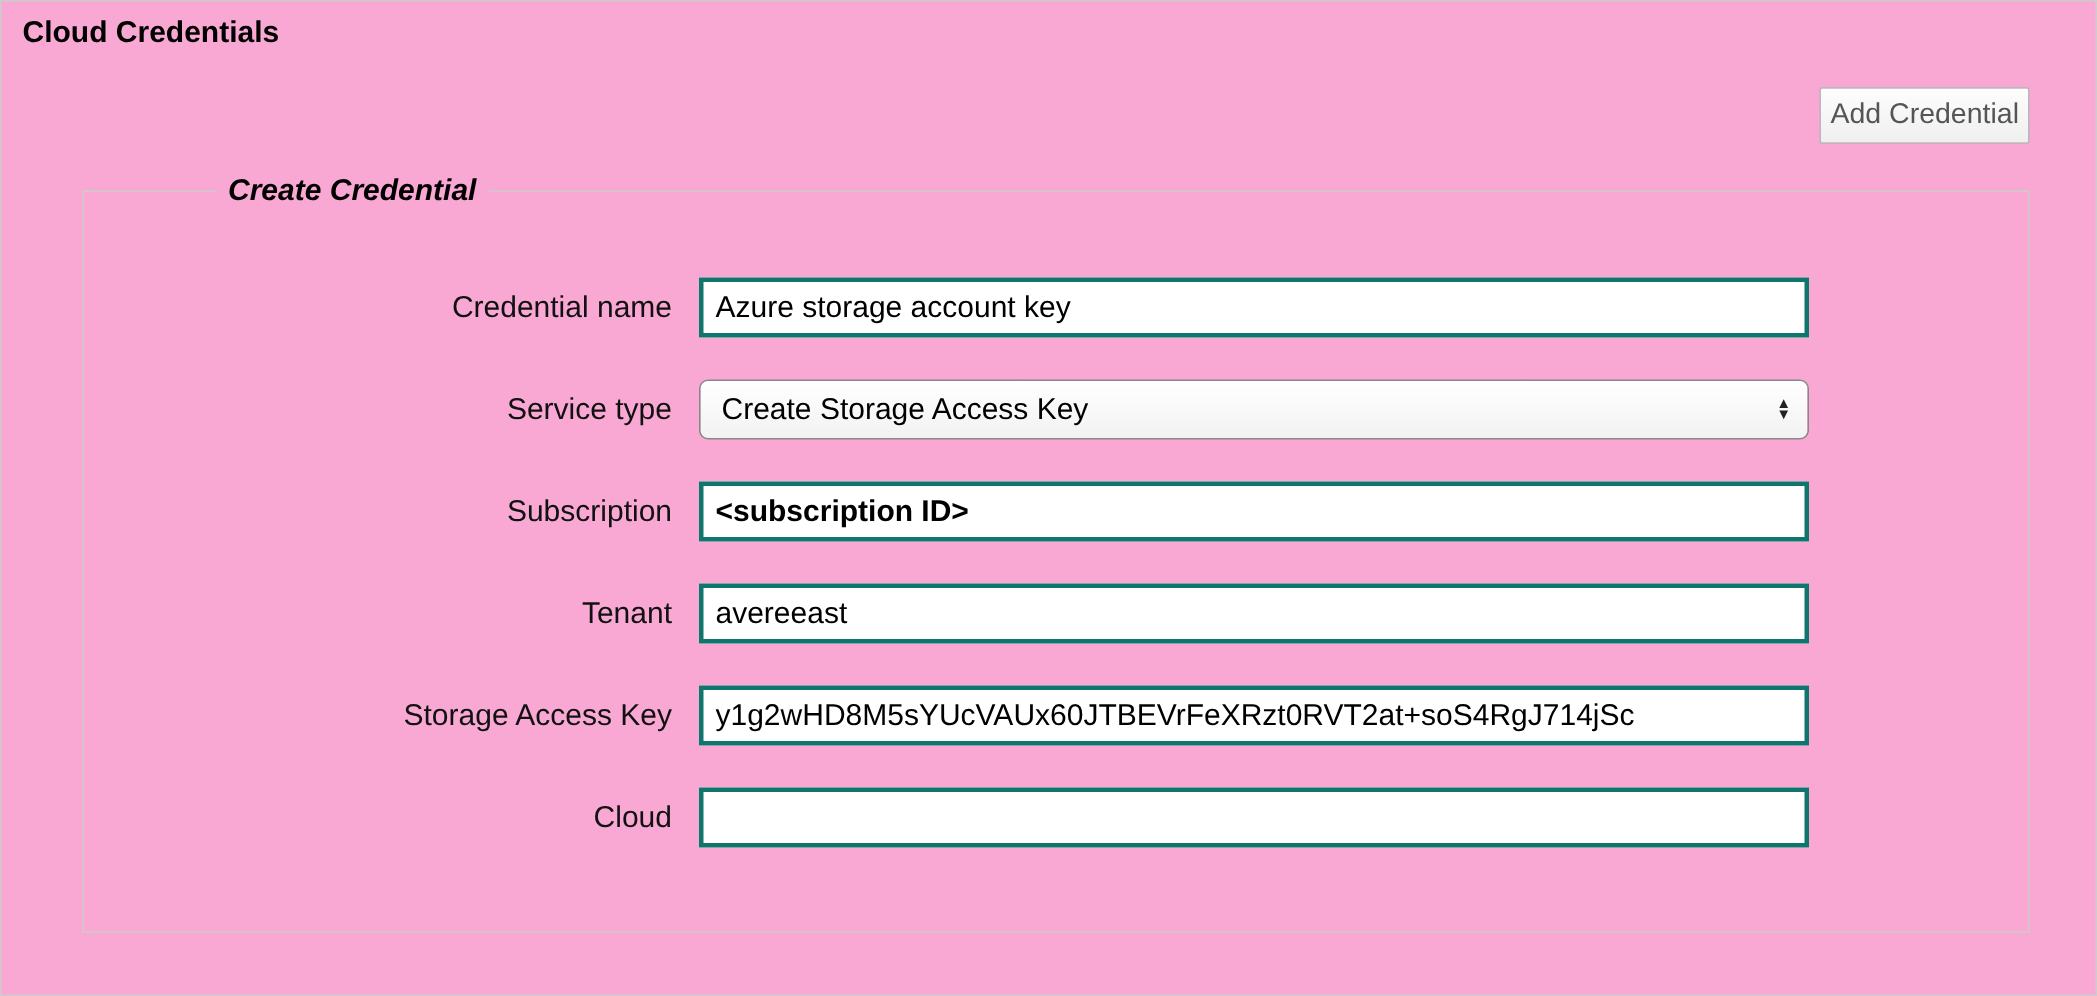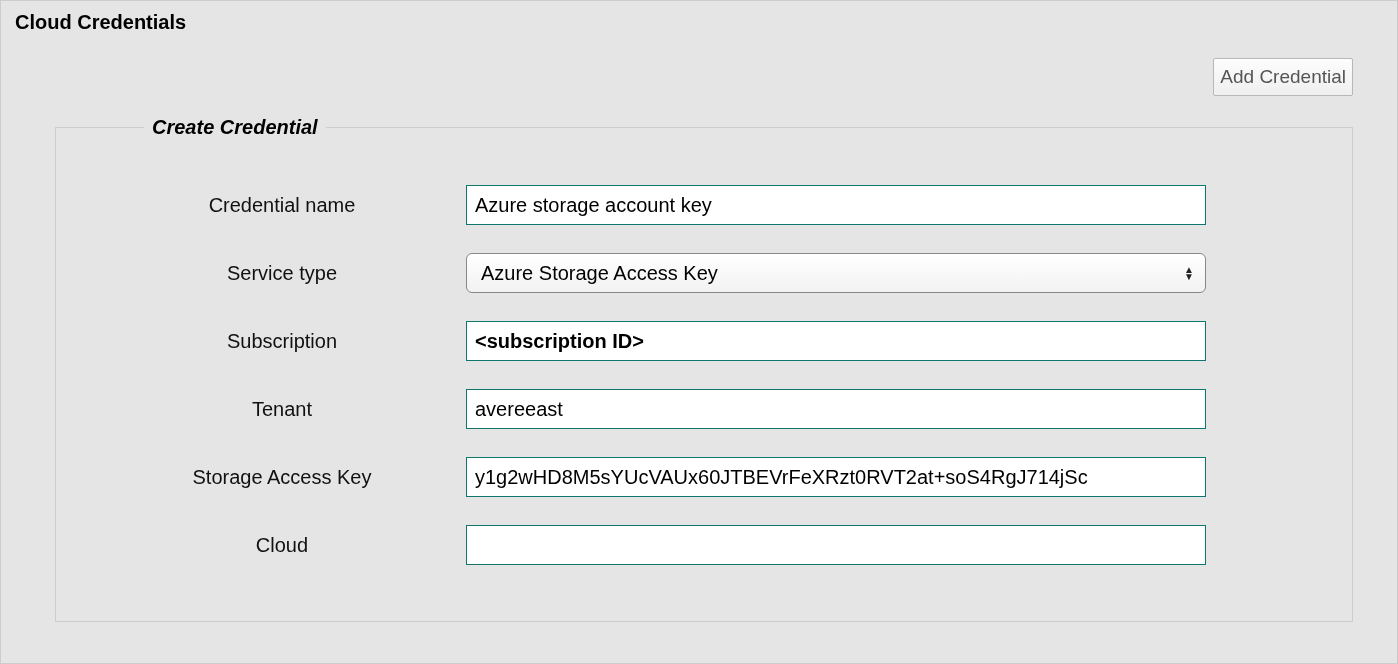--- a/index.html
+++ b/index.html
@@ -14,7 +14,7 @@
       width: 1398px;
       height: 664px;
       padding: 10px 14px;
-      background: #e5e5e5;
+      background: #f9a8d4;
     }
     .page-title {
       font-size: 20px;

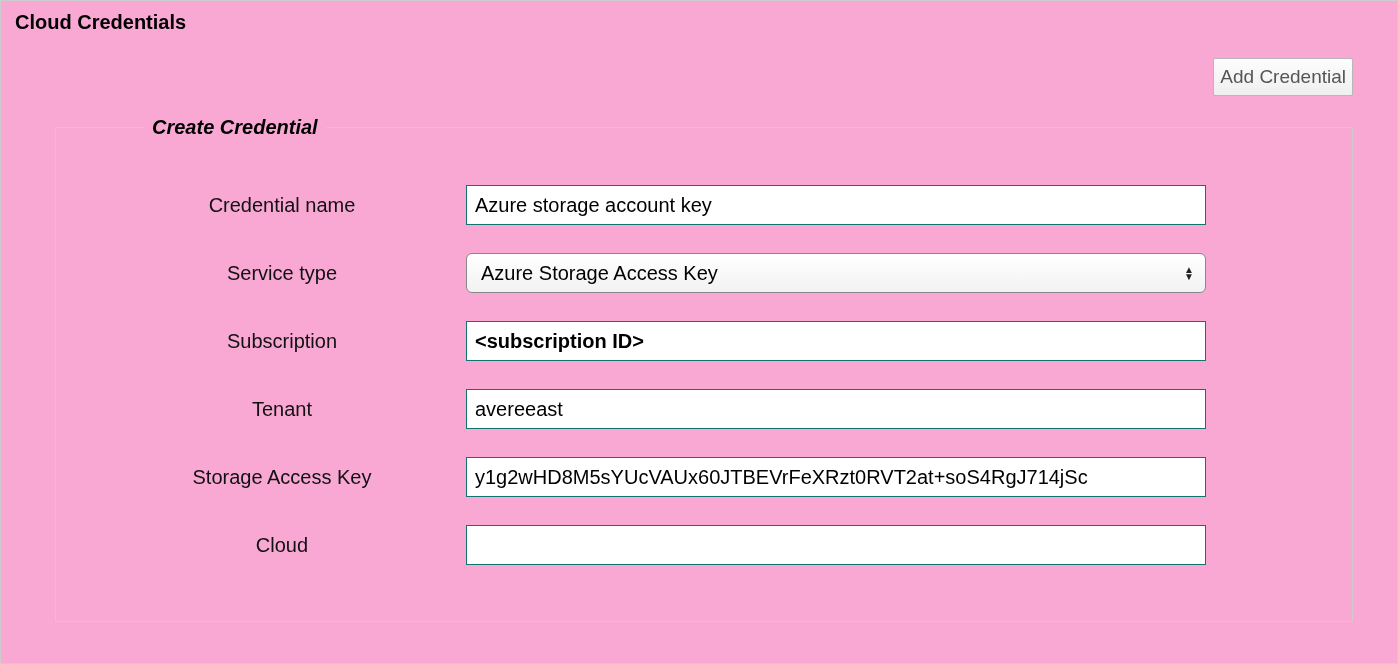--- a/index.html
+++ b/index.html
@@ -60,7 +60,7 @@
     }
     .form-label {
       width: 350px;
-      text-align: center;
+      text-align: right;
       font-size: 20px;
       padding-right: 18px;
       color: #111;

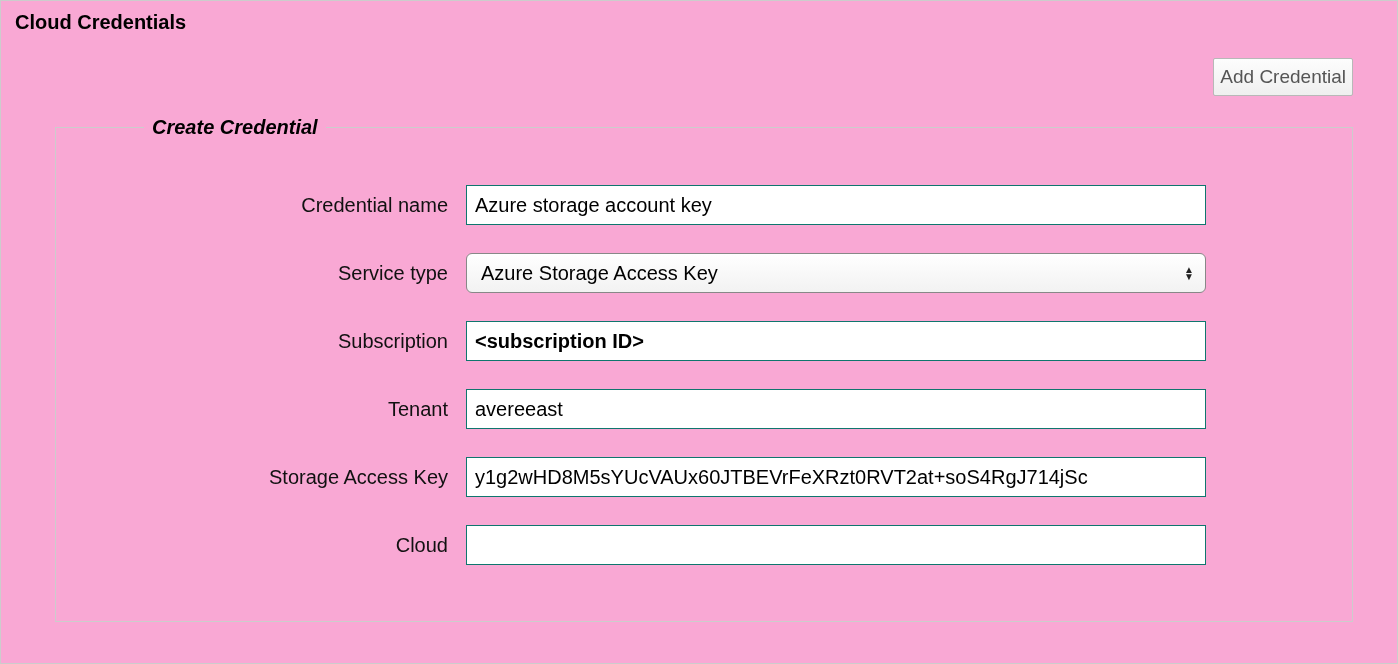--- a/index.html
+++ b/index.html
@@ -72,7 +72,7 @@
     input[type=text] {
       width: 100%;
       height: 40px;
-      border: 1px solid #0f766e;
+      border: 3px solid #0f766e;
       font-size: 20px;
       padding: 4px 8px;
       font-family: inherit;

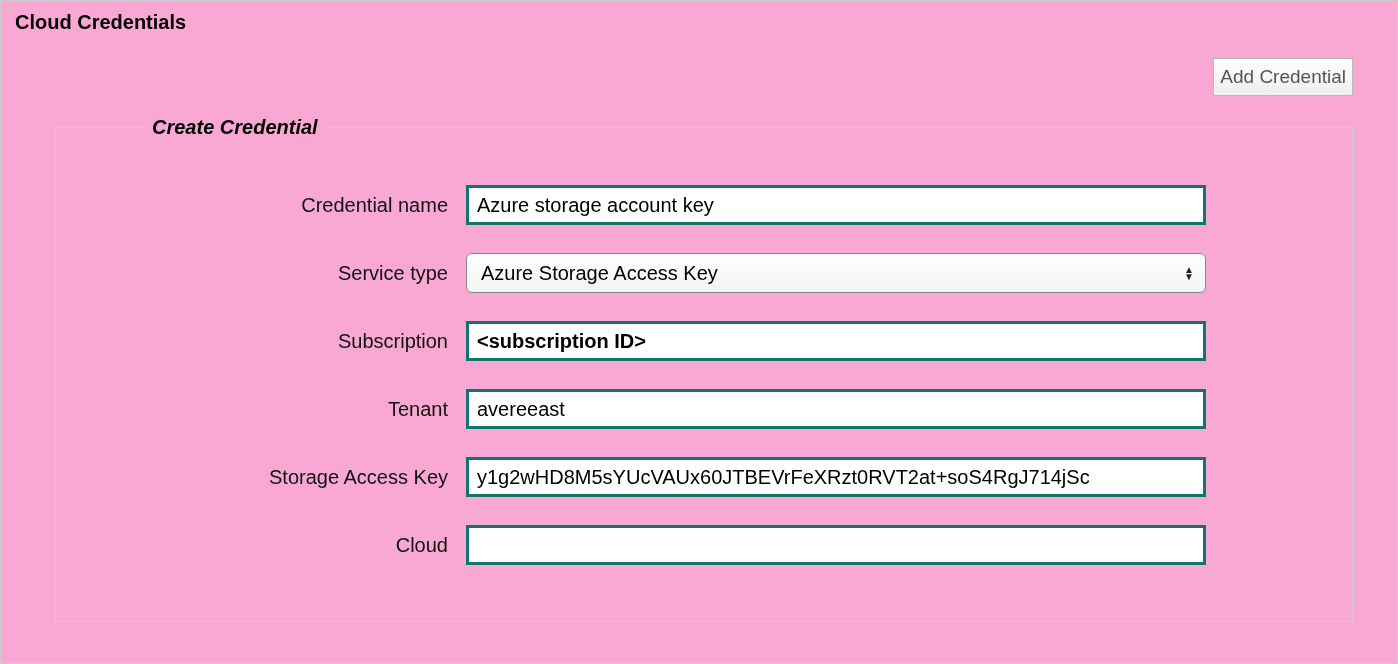--- a/index.html
+++ b/index.html
@@ -142,7 +142,7 @@
       <div class="form-control-wrap">
         <div class="select-wrap">
           <div class="select-box">
-            <span>Azure Storage Access Key</span>
+            <span>Create Storage Access Key</span>
           </div>
           <div class="select-arrows">
             <span>▲</span>

